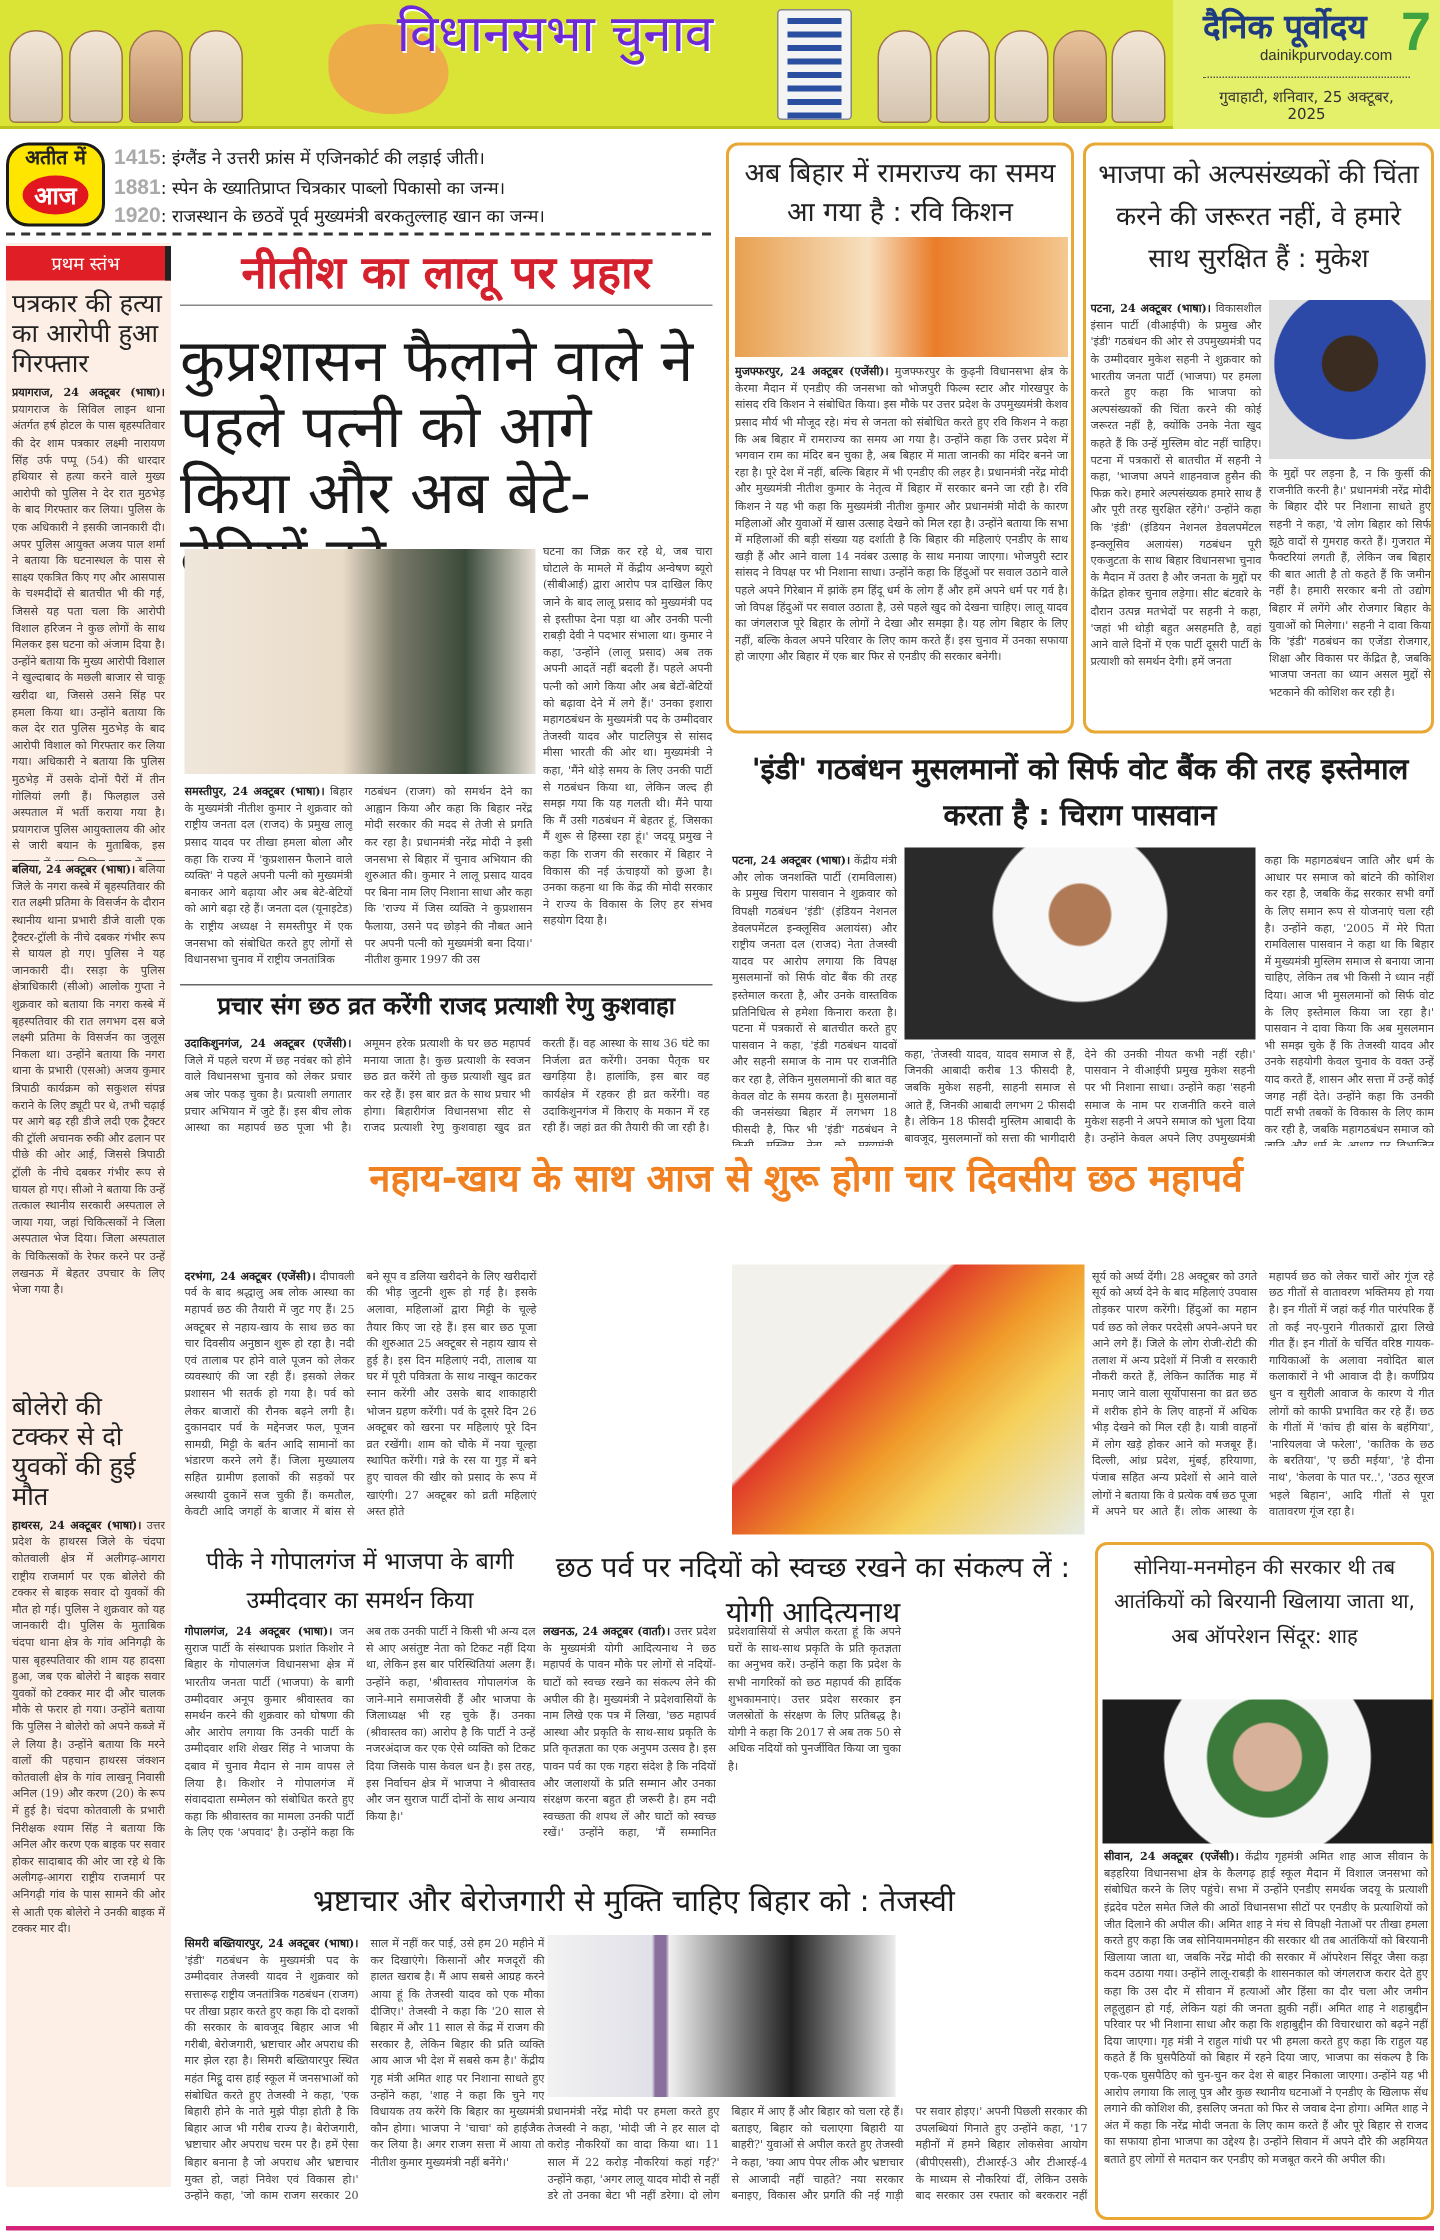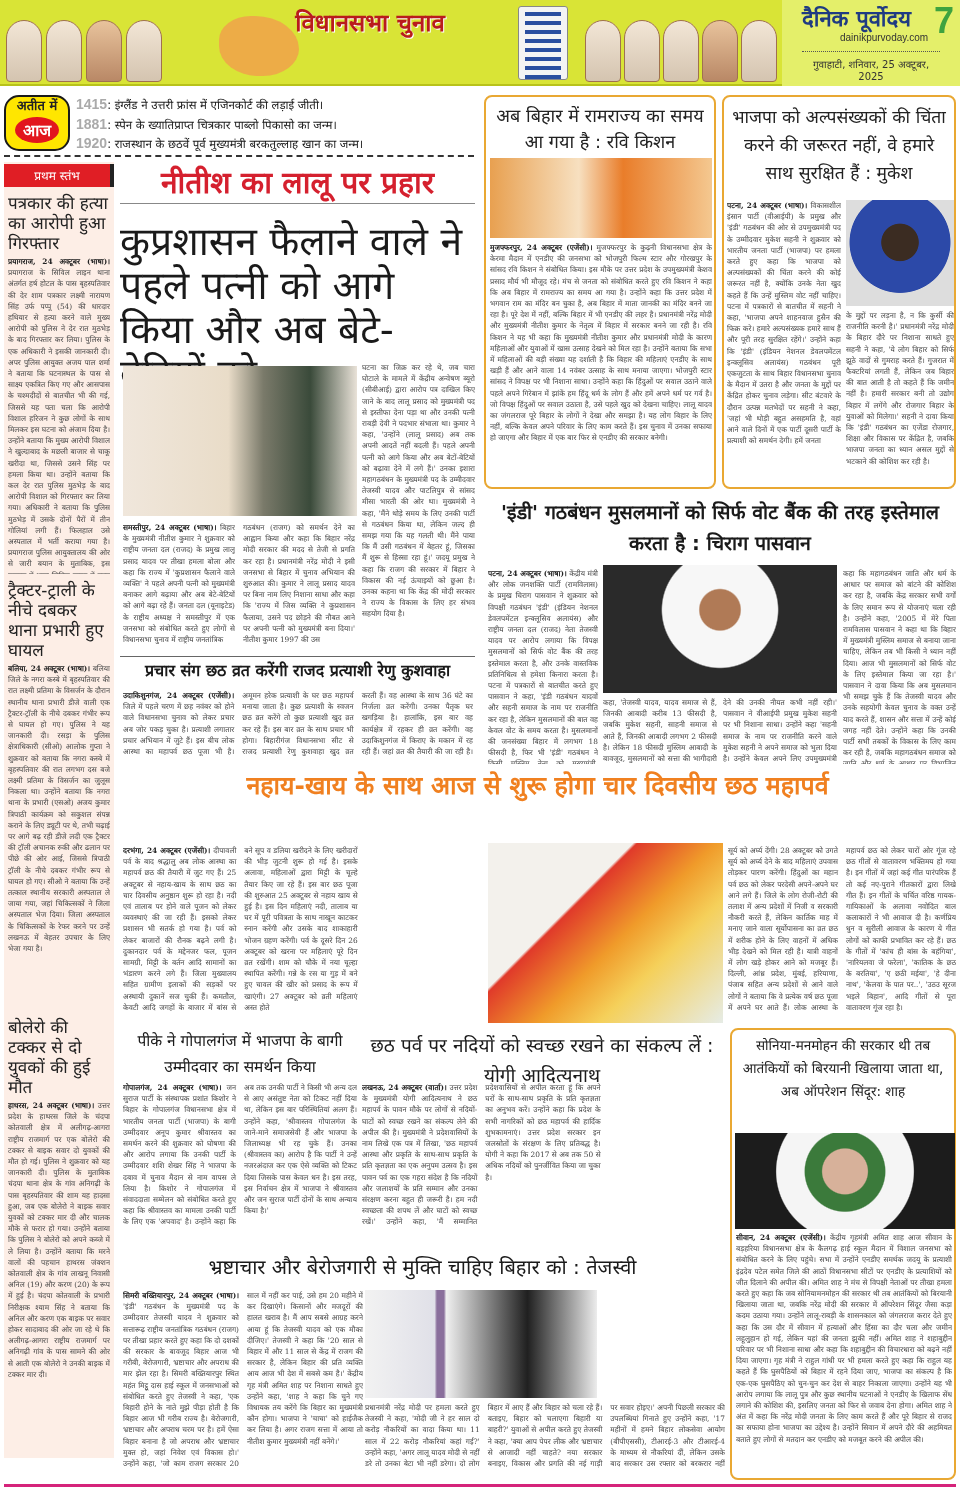--- a/index.html
+++ b/index.html
@@ -11,7 +11,7 @@
 .mh-title{position:absolute;left:225px;top:4px;width:290px;height:80px;text-align:center}
 .map-shape{position:absolute;left:-6px;top:12px;width:80px;height:60px;background:#f0a24a;border-radius:40% 55% 45% 50%;opacity:.85}
 .mh-t1{position:relative;font-family:"DejaVu Serif",serif;font-weight:bold;font-size:30px;color:#d9142a;line-height:36px;text-shadow:1px 1px 0 #fff}
-.mh-t2{position:relative;font-family:"DejaVu Serif",serif;font-weight:bold;font-size:24px;color:#b91c1c;line-height:38px;text-shadow:1px 1px 0 #fff}
+.mh-t2{position:relative;font-family:"DejaVu Serif",serif;font-weight:normal;font-size:34px;color:#6d28d9;line-height:38px;text-shadow:1px 1px 0 #fff}
 .evm{position:absolute;left:518px;top:6px;width:50px;height:74px;background:#f4f4f4;border:1px solid #888;border-radius:3px}
 .evm i{display:block;height:4px;margin:5px 6px;background:#2a4fa0}
 .mh-right{position:absolute;left:585px;top:6px;width:195px;height:76px;display:flex;gap:3px;align-items:flex-end}

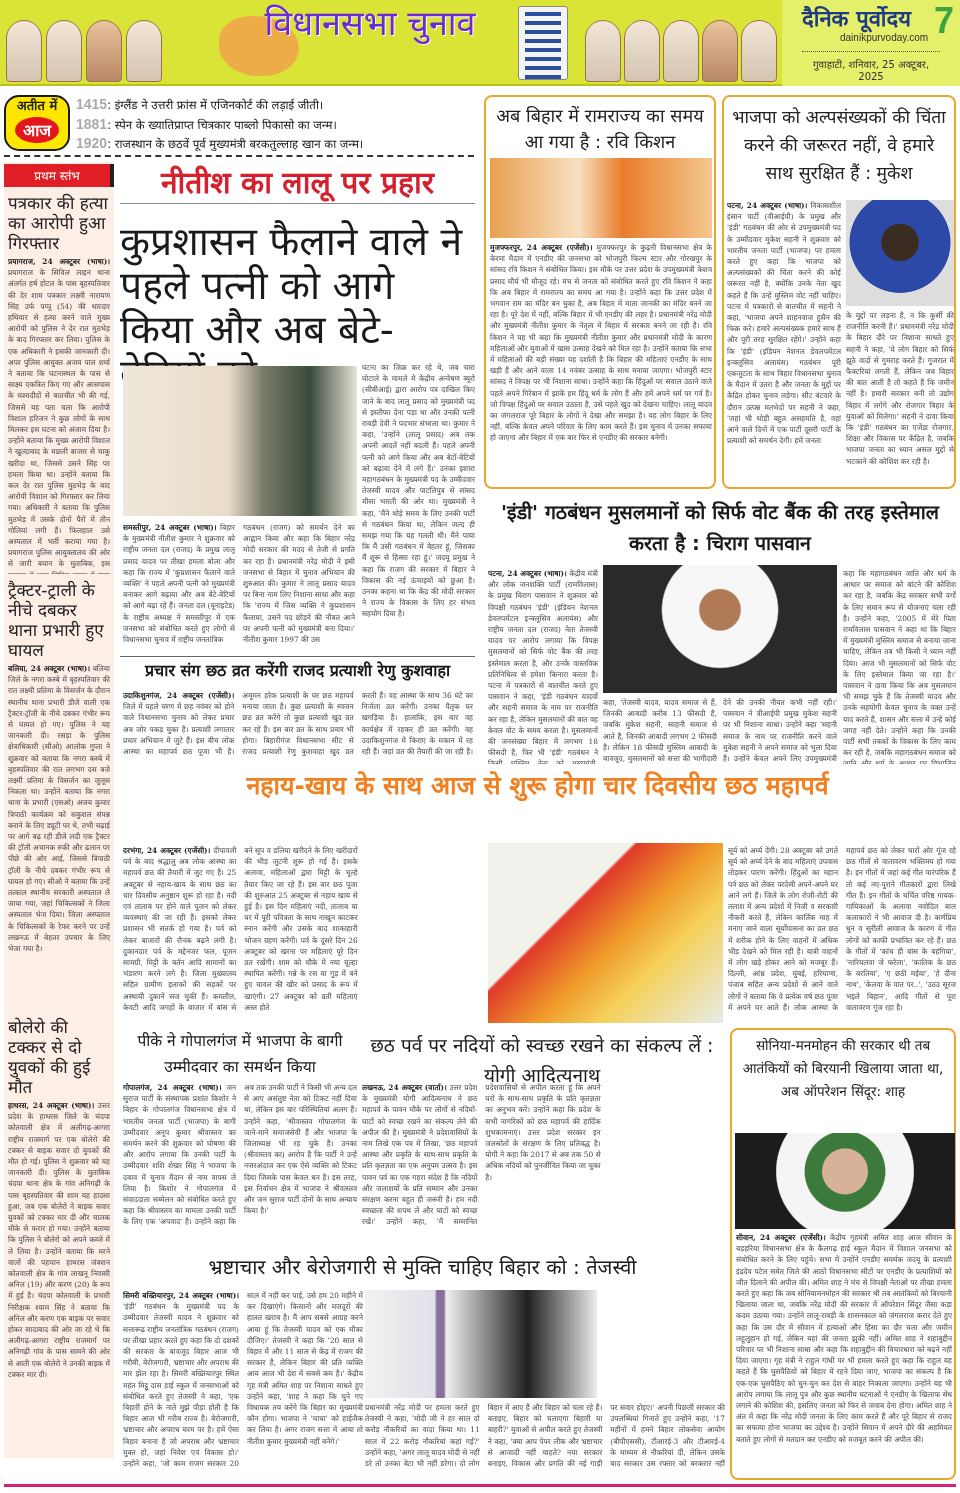--- a/index.html
+++ b/index.html
@@ -109,7 +109,6 @@
     <div class="body-txt" style="height:318px"><b>प्रयागराज, 24 अक्टूबर (भाषा)।</b> <span>प्रयागराज के सिविल लाइन थाना अंतर्गत हर्ष होटल के पास बृहस्पतिवार की देर शाम पत्रकार लक्ष्मी नारायण सिंह उर्फ पप्पू (54) की धारदार हथियार से हत्या करने वाले मुख्य आरोपी को पुलिस ने देर रात मुठभेड़ के बाद गिरफ्तार कर लिया। पुलिस के एक अधिकारी ने इसकी जानकारी दी। अपर पुलिस आयुक्त अजय पाल शर्मा ने बताया कि घटनास्थल के पास से साक्ष्य एकत्रित किए गए और आसपास के चश्मदीदों से बातचीत भी की गई, जिससे यह पता चला कि आरोपी विशाल हरिजन ने कुछ लोगों के साथ मिलकर इस घटना को अंजाम दिया है। उन्होंने बताया कि मुख्य आरोपी विशाल ने खुल्दाबाद के मछली बाजार से चाकू खरीदा था, जिससे उसने सिंह पर हमला किया था। उन्होंने बताया कि कल देर रात पुलिस मुठभेड़ के बाद आरोपी विशाल को गिरफ्तार कर लिया गया। अधिकारी ने बताया कि पुलिस मुठभेड़ में उसके दोनों पैरों में तीन गोलियां लगी हैं। फिलहाल उसे अस्पताल में भर्ती कराया गया है। प्रयागराज पुलिस आयुक्तालय की ओर से जारी बयान के मुताबिक, इस प्रकरण में थाना सिविल लाइन में प्राप्त तहरीर के आधार पर भारतीय न्याय संहिता की धारा 103(1)/61(2) के तहत मुकदमा पंजीकृत किया गया है। शर्मा ने बताया कि मुख्य आरोपी विशाल के साथ इस घटना में शामिल एक अन्य आरोपी की तलाश की जा रही है। इसके अलावा, दो अन्य संदिग्धों को पुलिस हिरासत में लेकर पूछताछ की जा रही है।</span></div>
   </div>
   <div>
-    <div class="side-h">ट्रैक्टर-ट्राली के नीचे दबकर थाना प्रभारी हुए घायल</div>
     <div class="body-txt" style="height:348px"><b>बलिया, 24 अक्टूबर (भाषा)।</b> <span>बलिया जिले के नगरा कस्बे में बृहस्पतिवार की रात लक्ष्मी प्रतिमा के विसर्जन के दौरान स्थानीय थाना प्रभारी डीजे वाली एक ट्रैक्टर-ट्रॉली के नीचे दबकर गंभीर रूप से घायल हो गए। पुलिस ने यह जानकारी दी। रसड़ा के पुलिस क्षेत्राधिकारी (सीओ) आलोक गुप्ता ने शुक्रवार को बताया कि नगरा कस्बे में बृहस्पतिवार की रात लगभग दस बजे लक्ष्मी प्रतिमा के विसर्जन का जुलूस निकला था। उन्होंने बताया कि नगरा थाना के प्रभारी (एसओ) अजय कुमार त्रिपाठी कार्यक्रम को सकुशल संपन्न कराने के लिए ड्यूटी पर थे, तभी चढ़ाई पर आगे बढ़ रही डीजे लदी एक ट्रैक्टर की ट्रॉली अचानक रुकी और ढलान पर पीछे की ओर आई, जिससे त्रिपाठी ट्रॉली के नीचे दबकर गंभीर रूप से घायल हो गए। सीओ ने बताया कि उन्हें तत्काल स्थानीय सरकारी अस्पताल ले जाया गया, जहां चिकित्सकों ने जिला अस्पताल भेज दिया। जिला अस्पताल के चिकित्सकों के रेफर करने पर उन्हें लखनऊ में बेहतर उपचार के लिए भेजा गया है।</span></div>
   </div>
   <div>

